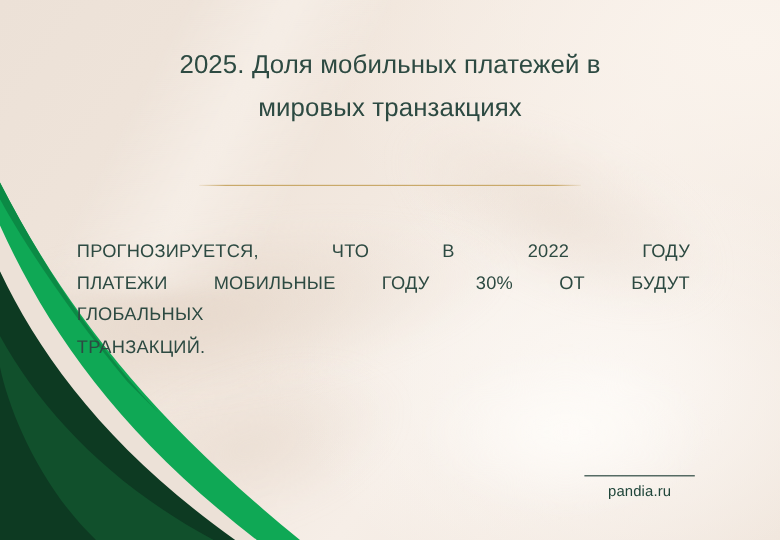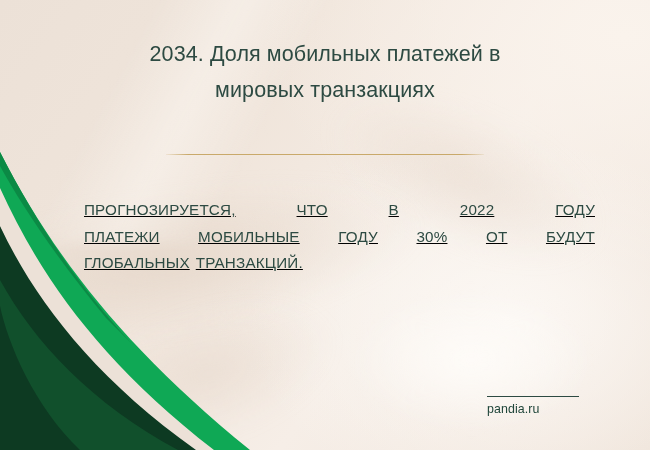--- a/index.html
+++ b/index.html
@@ -192,7 +192,7 @@
   </div>
 
   <div class="title-block">
-    <div class="title-line">2034. Доля мобильных платежей в</div>
+    <div class="title-line">2025. Доля мобильных платежей в</div>
     <div class="title-line">мировых транзакциях</div>
   </div>
 

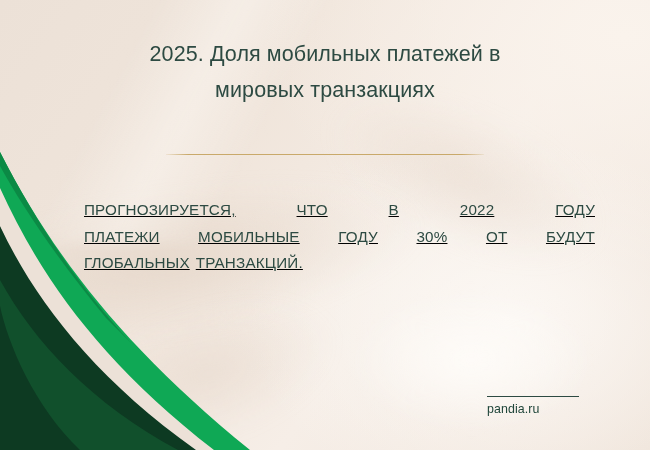--- a/index.html
+++ b/index.html
@@ -119,10 +119,9 @@
   
   .body-block {
     position: absolute;
-    left: 84px;
+    left: 64px;
     top: 197px;
     width: 511px;
-    text-decoration: underline;
   }
   .body-line {
     font-size: 15.2px;

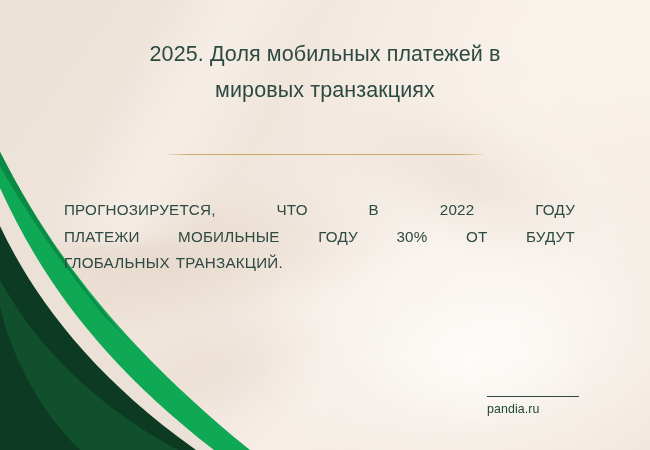--- a/index.html
+++ b/index.html
@@ -137,6 +137,7 @@
   .body-line.last {
     justify-content: flex-start;
     gap: 0;
+    flex-direction: column;
   }
   .body-line.last > span { margin-right: 6px; }
 

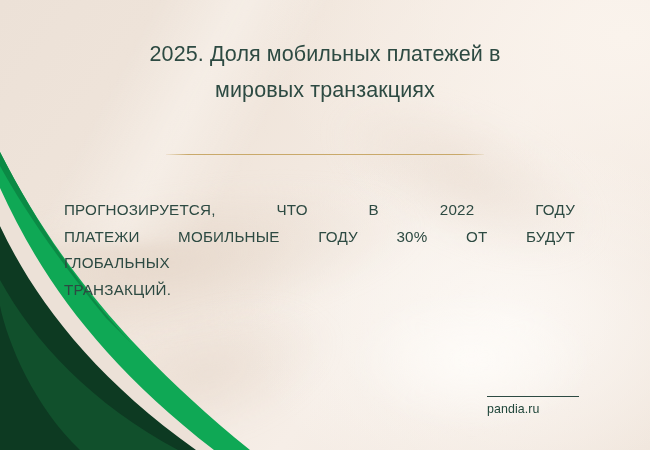--- a/index.html
+++ b/index.html
@@ -147,7 +147,7 @@
     left: 487px;
     top: 396px;
     width: 92px;
-    text-align: left;
+    text-align: center;
   }
   .footer-rule {
     width: 92px;

